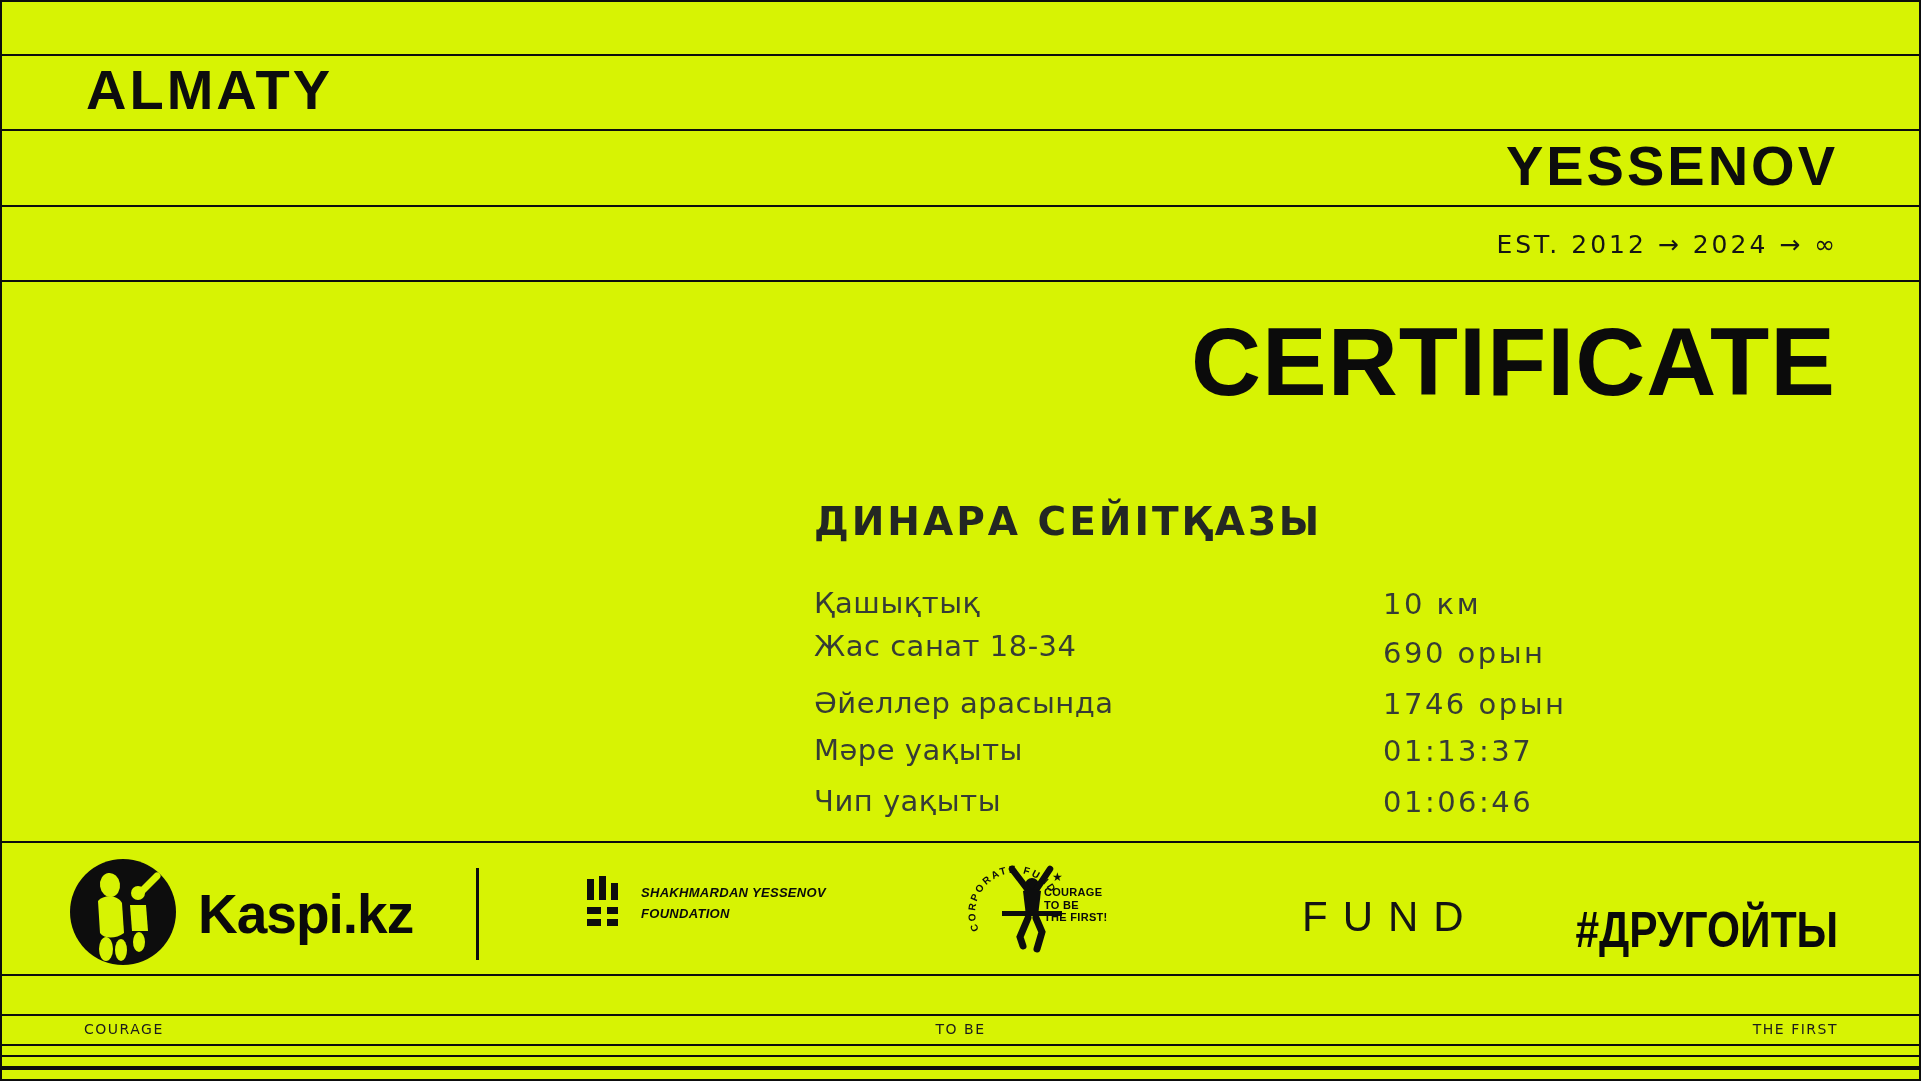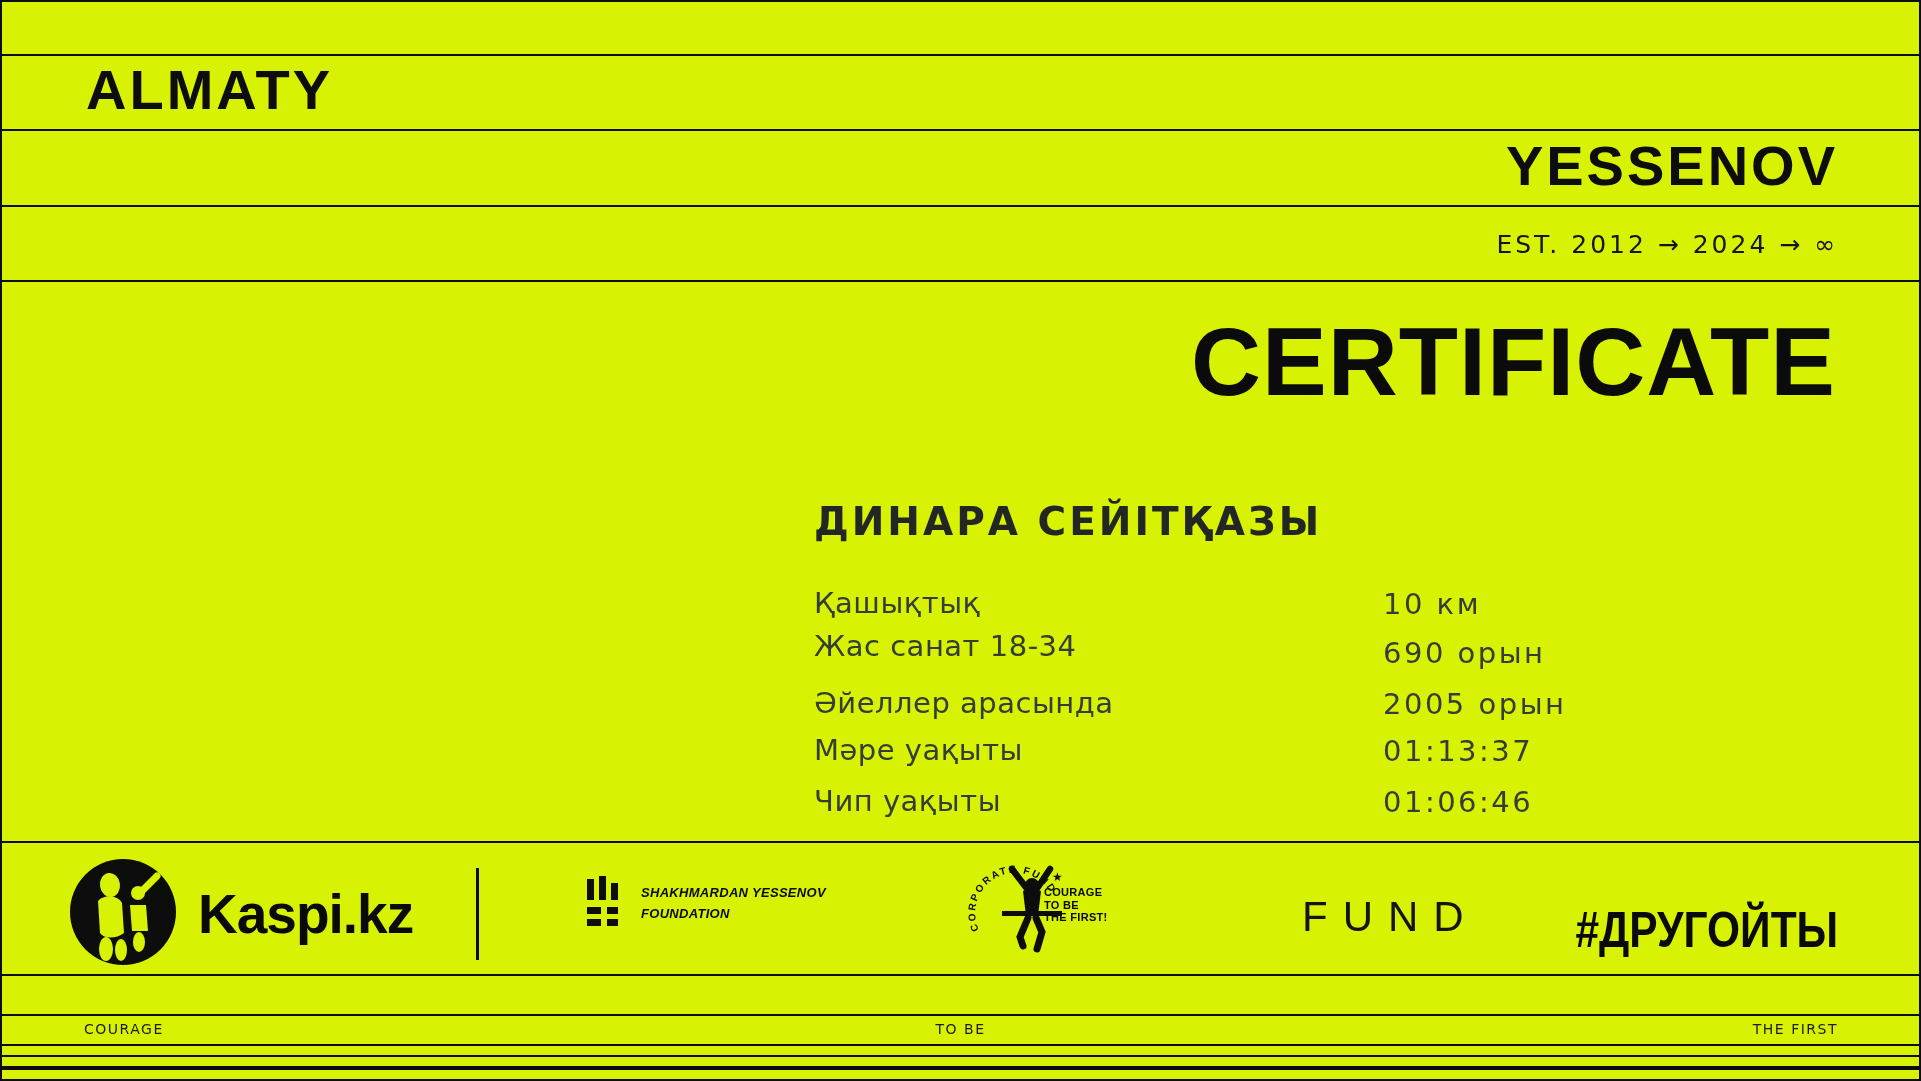--- a/index.html
+++ b/index.html
@@ -116,7 +116,7 @@
   <div class="stat-value" style="top:634px">690 орын</div>
 
   <div class="stat-label" style="top:684px">Әйеллер арасында</div>
-  <div class="stat-value" style="top:685px">2005 орын</div>
+  <div class="stat-value" style="top:685px">1746 орын</div>
 
   <div class="stat-label" style="top:731px">Мәре уақыты</div>
   <div class="stat-value" style="top:732px">01:13:37</div>

